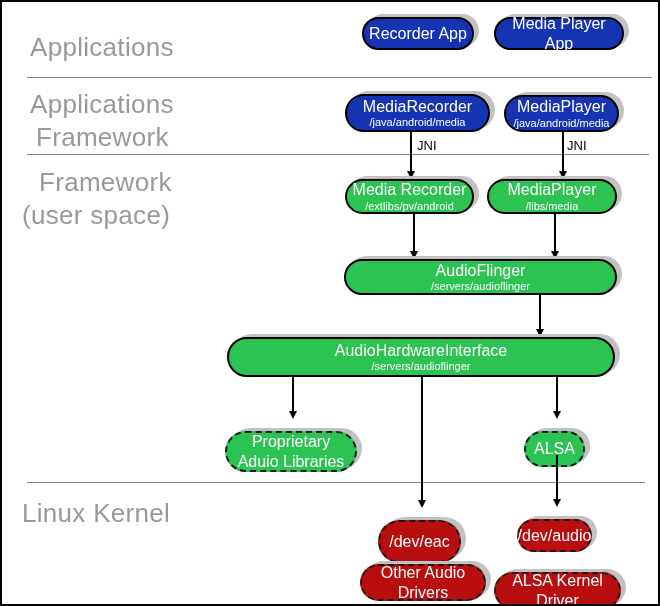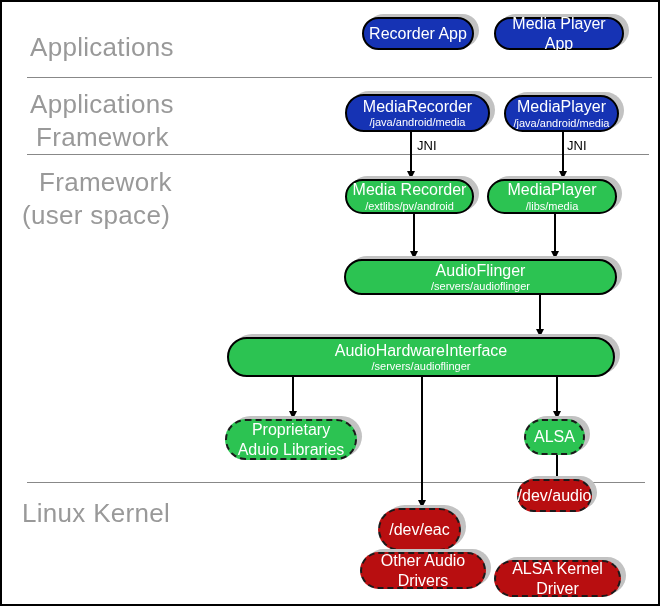--- a/index.html
+++ b/index.html
@@ -20,7 +20,7 @@
     box-shadow:5px -3px 0 var(--shadow,#c2c2c2);
   }
   .solid  { border:2px solid #000; }
-  .dashed { border:2px dashed #1a1a1a; }
+  .dashed { border:2px dashed #1a1a1a;margin-top:12px; }
   .blue   { background:var(--blue,#1633b4); }
   .green  { background:var(--green,#2cc352); }
   .red    { background:var(--red,#b80e10); }

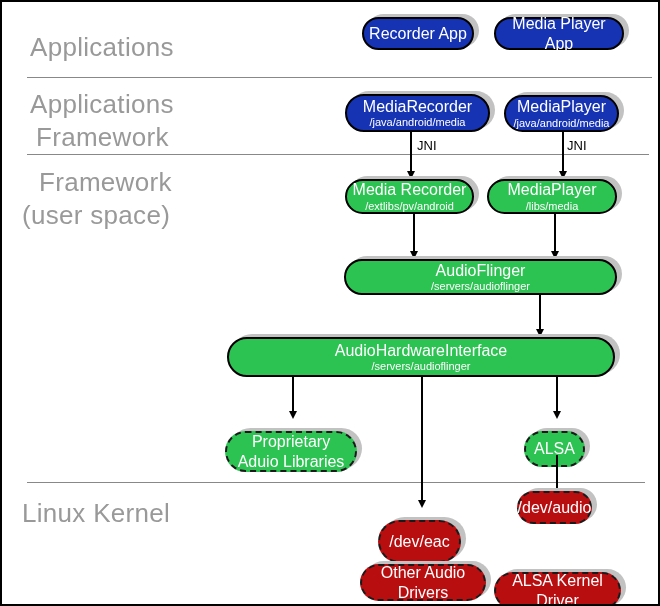--- a/index.html
+++ b/index.html
@@ -138,7 +138,7 @@
   <div class="node dashed red" style="left:376px; top:506px; width:83px; height:43px;">
     <div class="node-title">/dev/eac</div>
   </div>
-  <div class="node dashed red" style="left:515px; top:477px; width:75px; height:33px;">
+  <div class="node dashed red" style="left:515px; top:505px; width:75px; height:33px;">
     <div class="node-title">/dev/audio</div>
   </div>
   <div class="node dashed red" style="left:358px; top:550px; width:126px; height:37px;">

